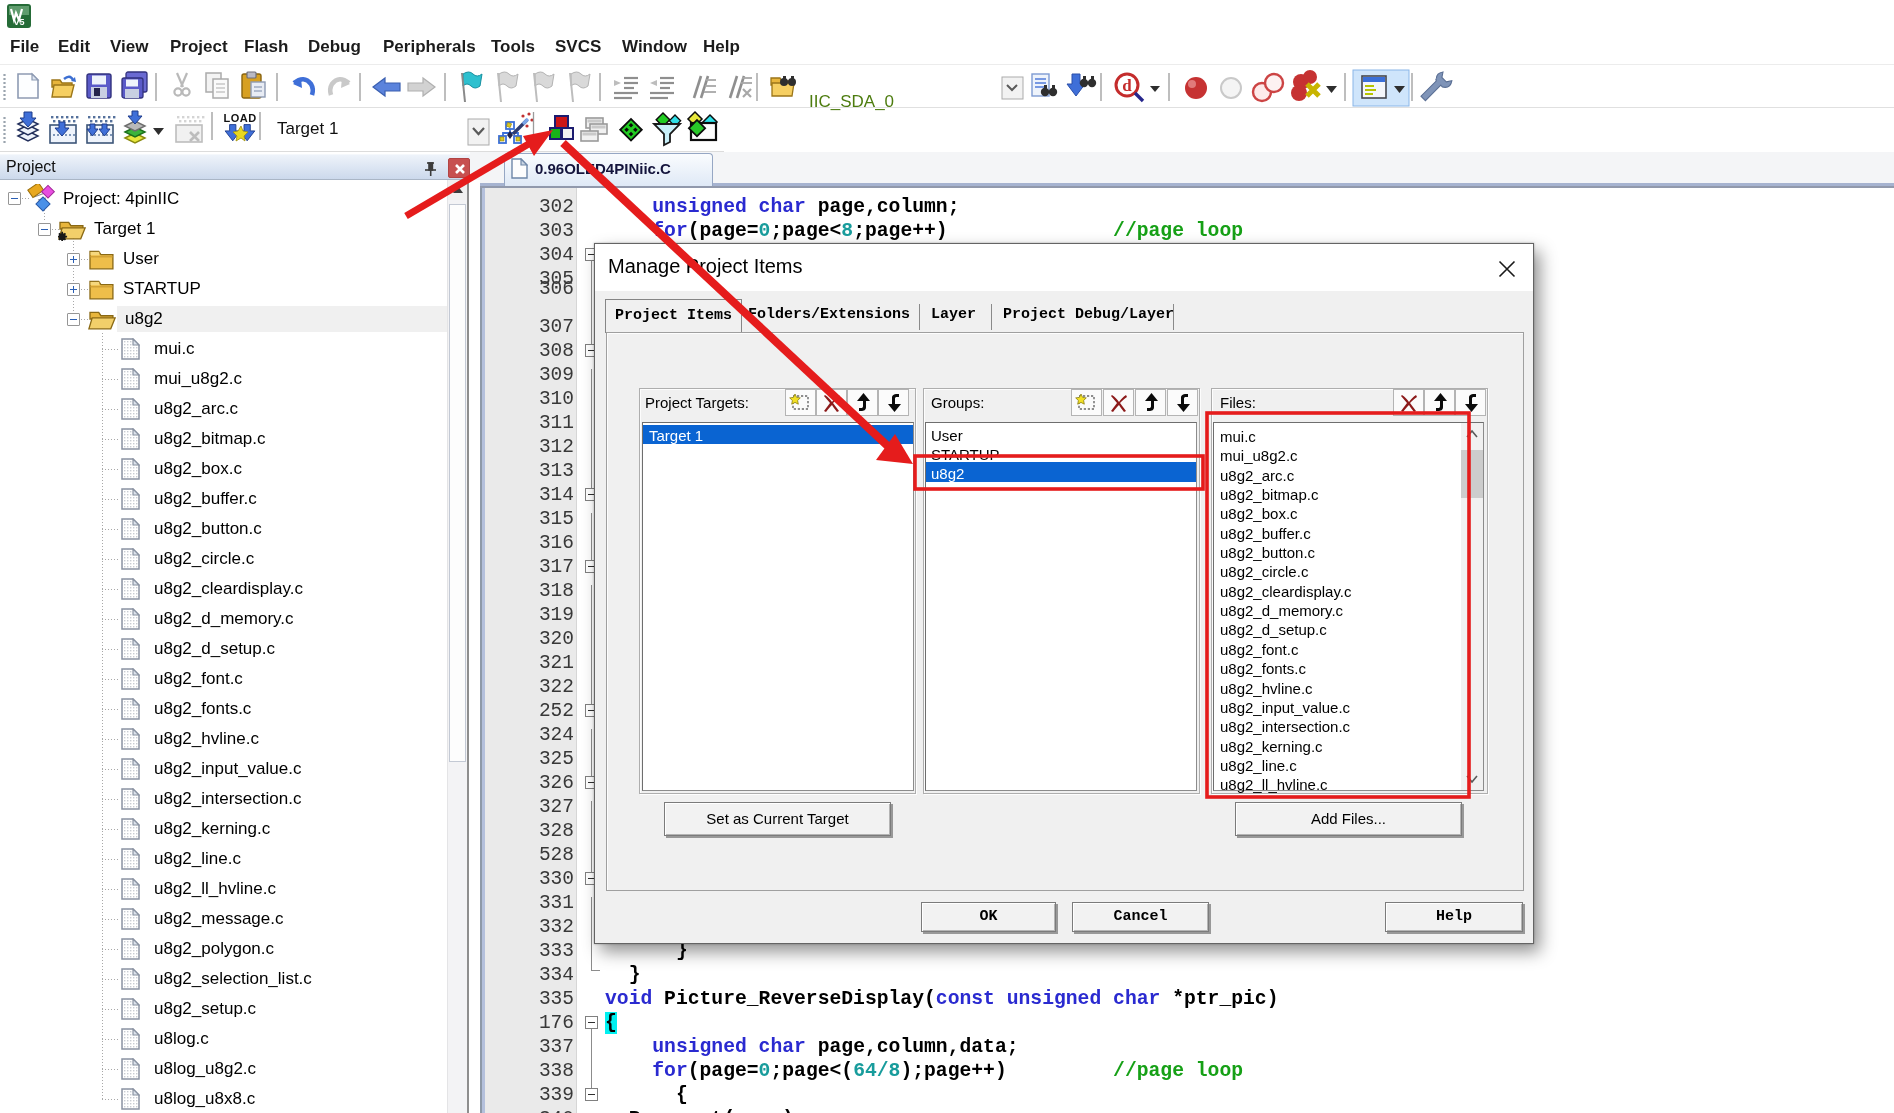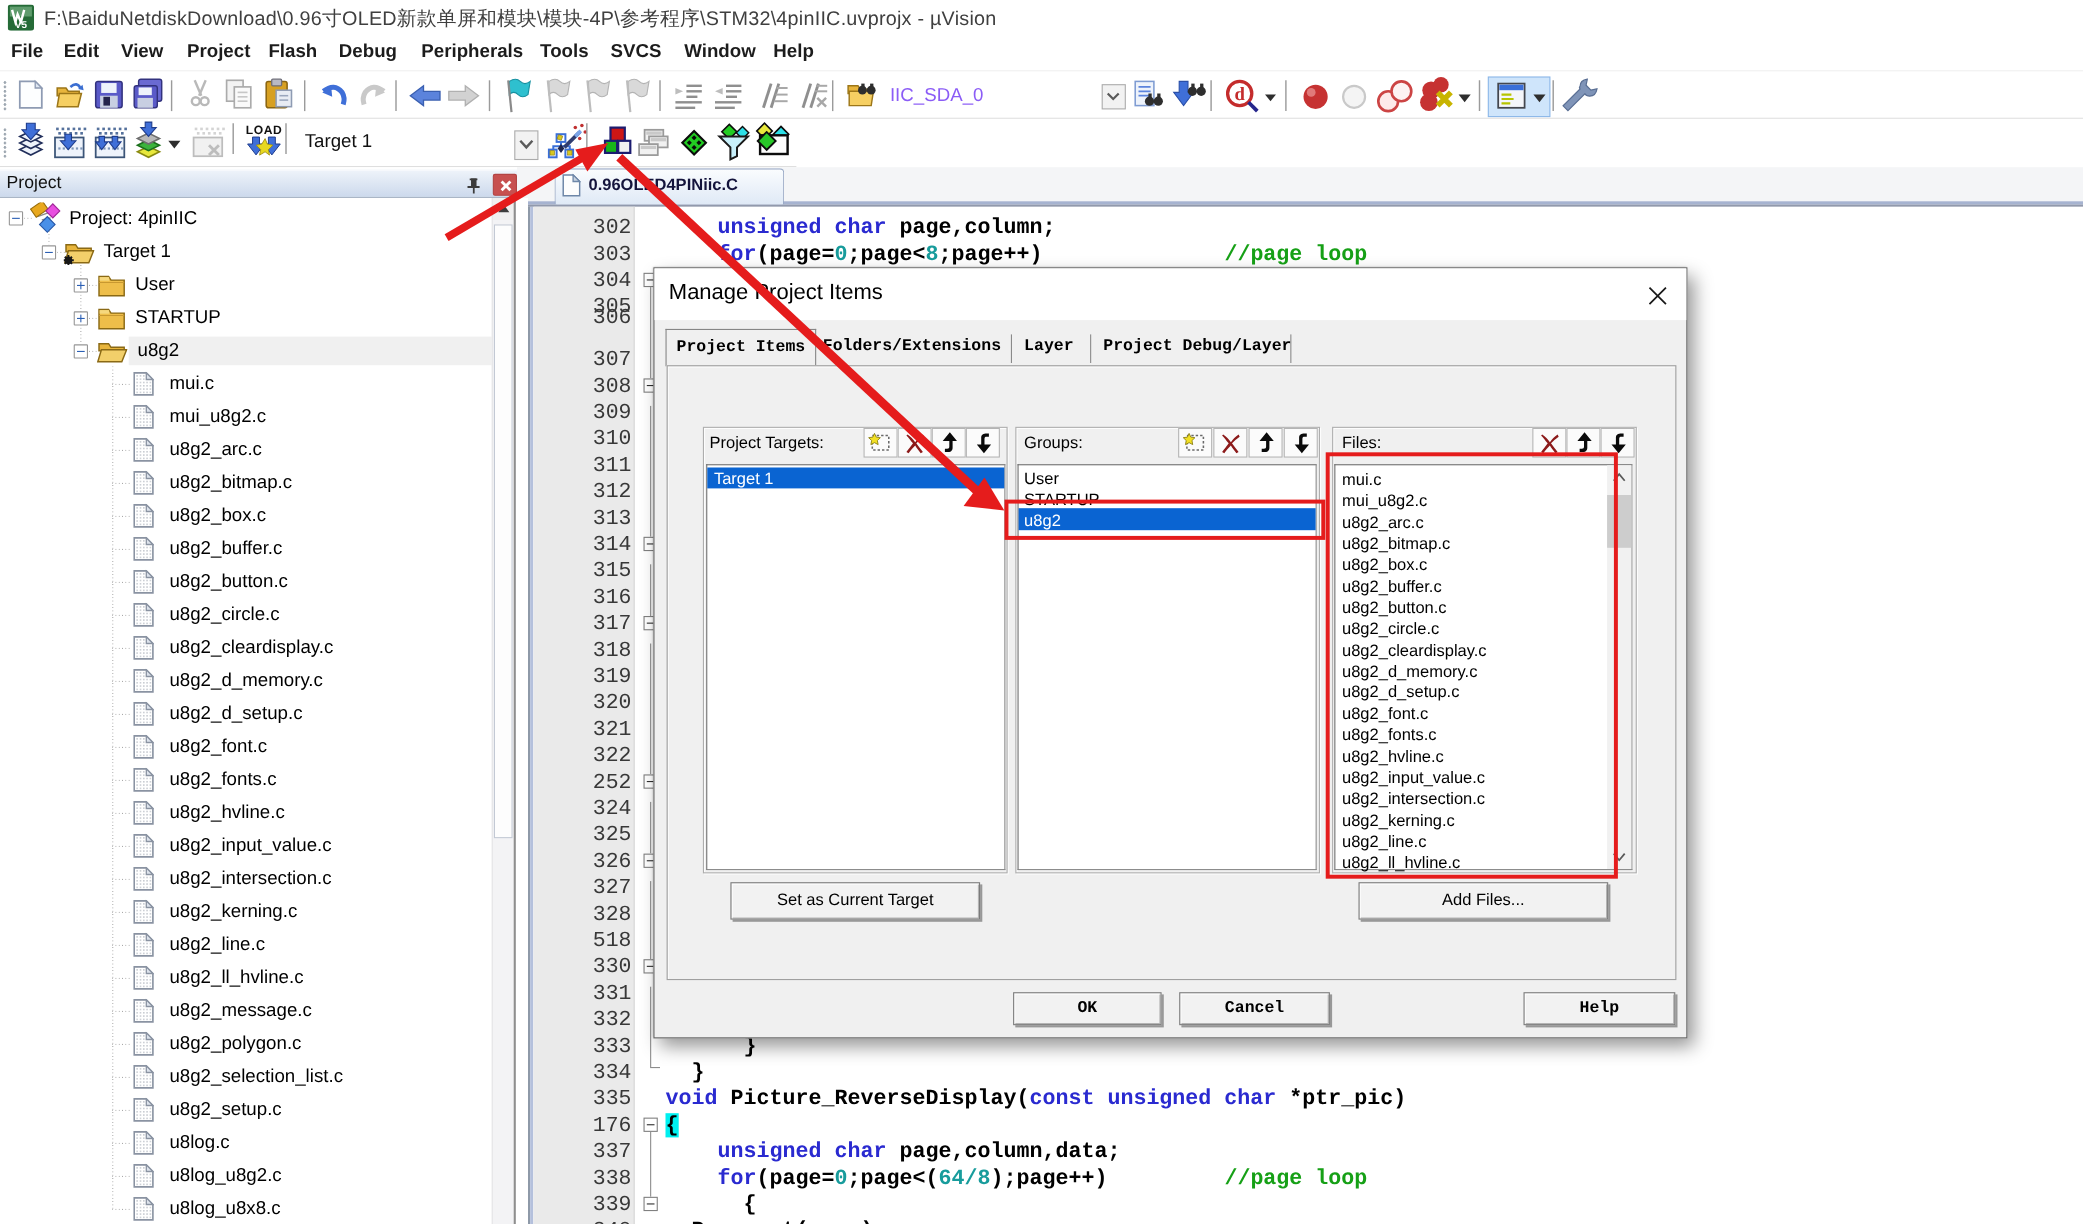--- a/index.html
+++ b/index.html
@@ -30,7 +30,6 @@
   <path d="M4 5 L7 16 L9 9 L12 16 L15 5" stroke="#fff" stroke-width="2.2" fill="none"></path>
   <text x="12" y="21" font-size="9" fill="#fff" text-anchor="middle" font-family="Liberation Sans" font-weight="bold">V5</text>
  </svg>
- <div class="abs" style="left:40px;top:5px;font-size:18px;color:#3f3f3f;letter-spacing:0.2px">F:\BaiduNetdiskDownload\0.96寸OLED新款单屏和模块\模块-4P\参考程序\STM32\4pinIIC.uvprojx - µVision</div>
 </div>
 <div class="abs" style="left:0;top:33px;width:1894px;height:32px;background:#fff;border-bottom:1px solid #ececec">
     <div class="abs" style="left:10px;top:4px;font-size:17px;font-weight:bold;color:#1c1c1c">File</div>

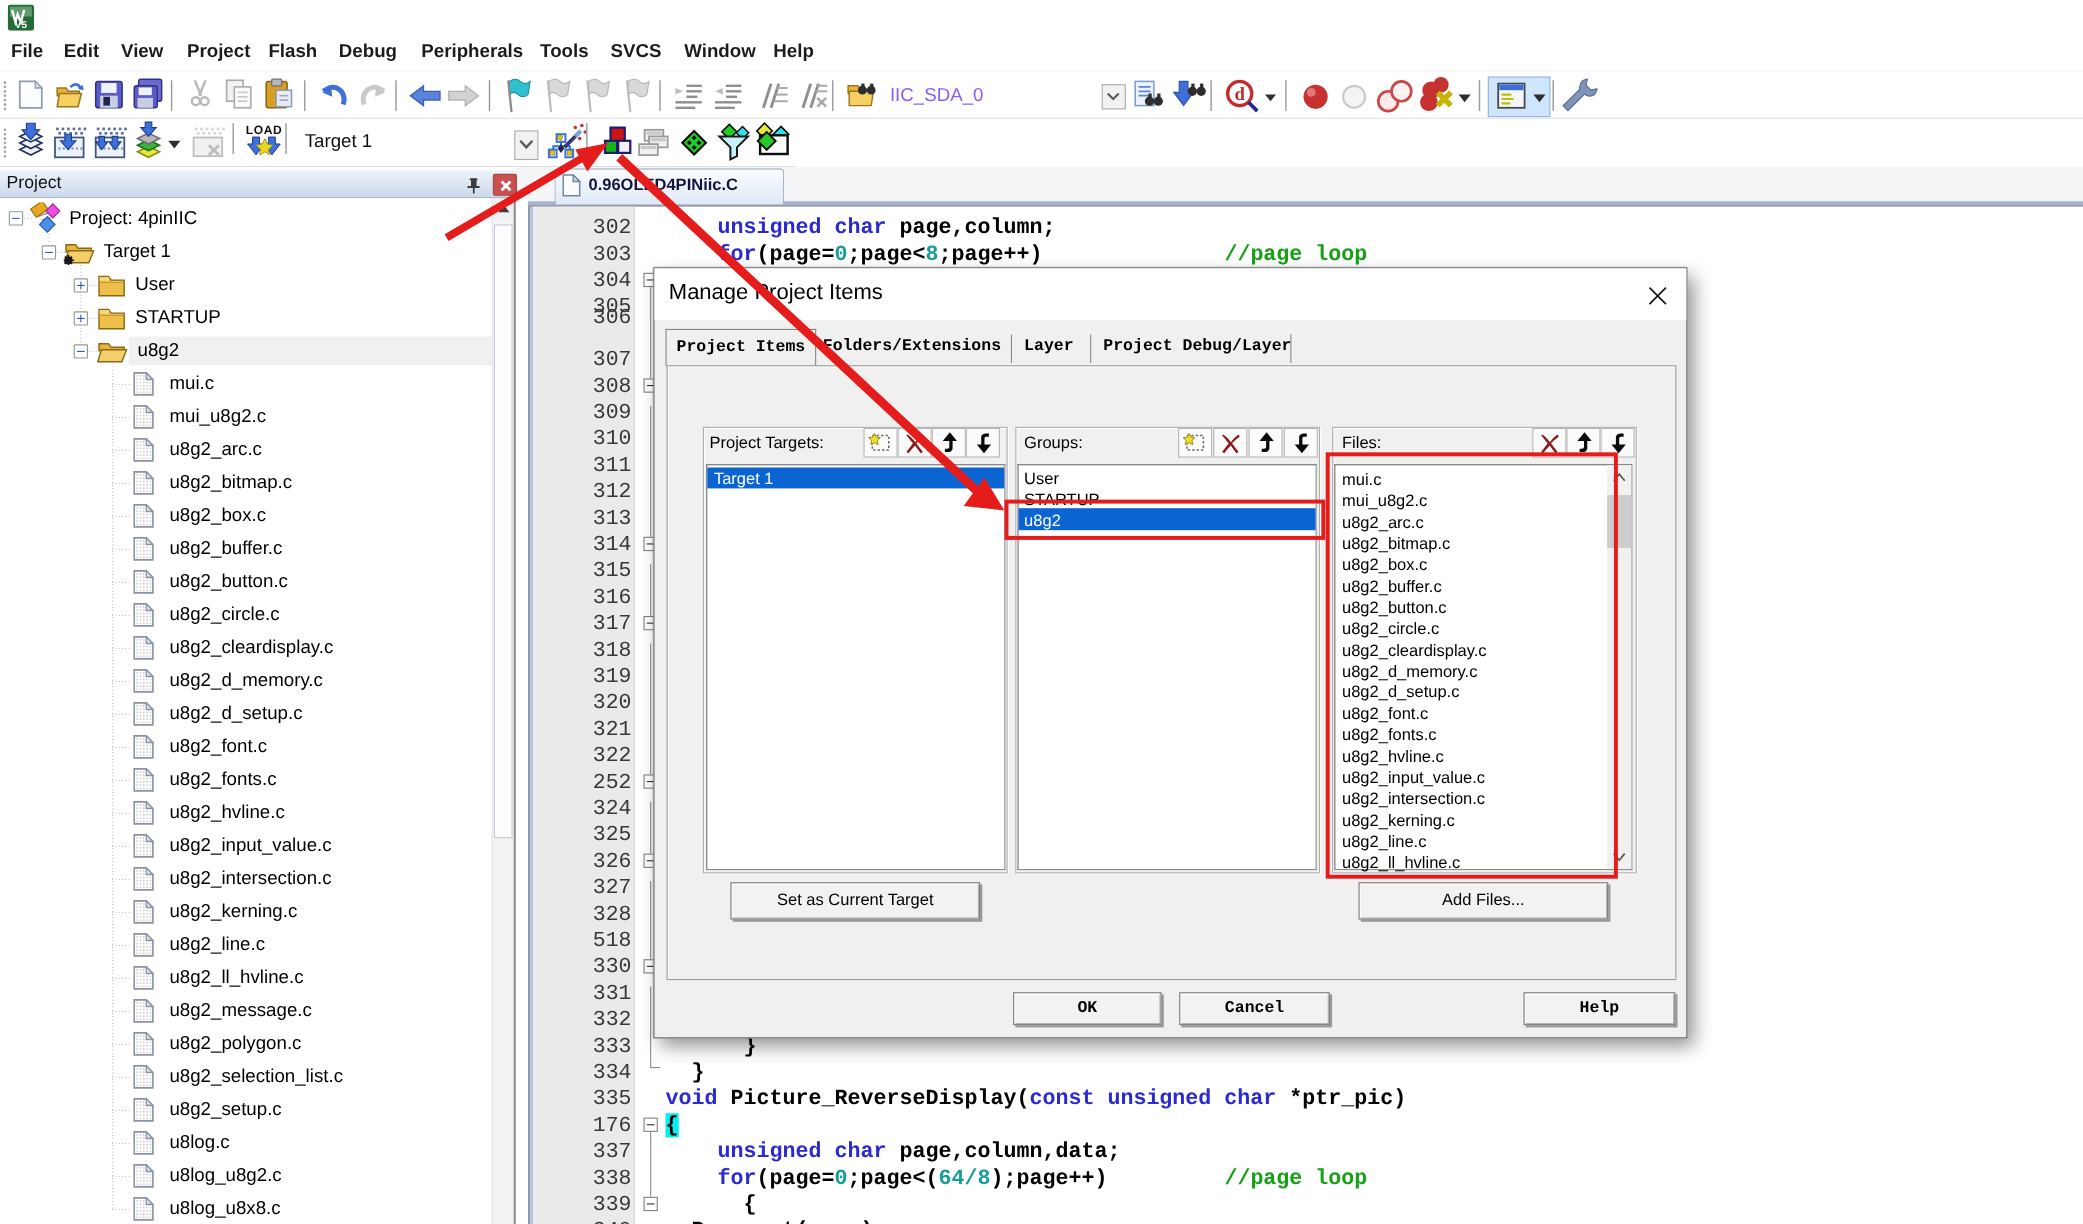--- a/index.html
+++ b/index.html
@@ -186,7 +186,7 @@
       </g>
     </g>
   </svg>
-<div class="abs" style="left:809px;top:77px;font-size:17px;color:#8b5cf6">IIC_SDA_0</div>
+<div class="abs" style="left:809px;top:92px;font-size:17px;color:#4d7c0f">IIC_SDA_0</div>
 <svg class="abs" style="left:990px;top:62px" width="904" height="98" viewBox="0 0 904 98">
     <line x1="111" y1="11" x2="111" y2="39" stroke="#9b9b9b" stroke-width="1.3"></line>
     <line x1="179" y1="11" x2="179" y2="39" stroke="#9b9b9b" stroke-width="1.3"></line>

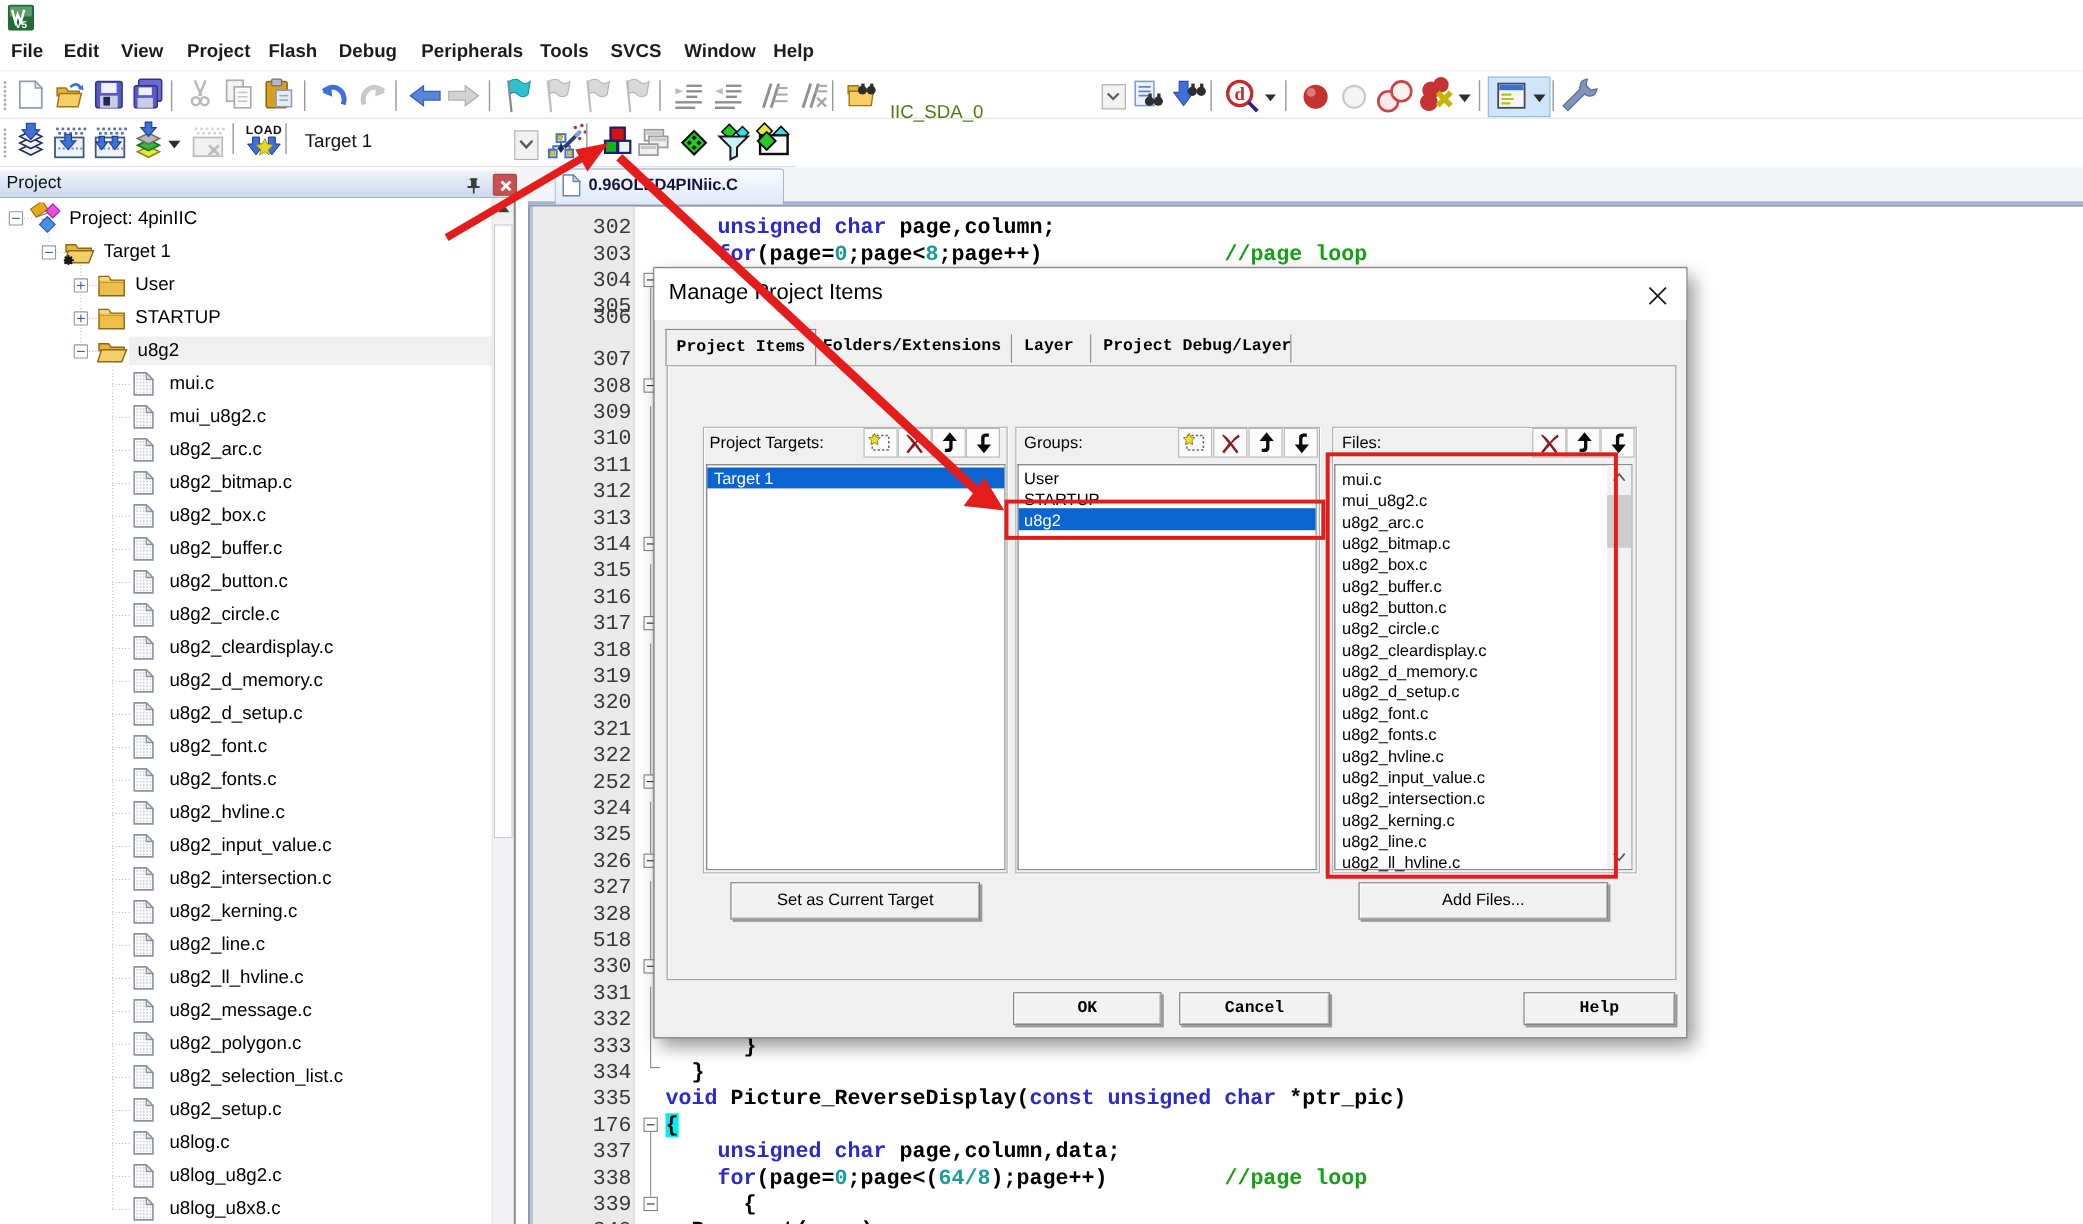--- a/index.html
+++ b/index.html
@@ -861,7 +861,7 @@
 <div class="ln" style="top:771px">326</div>
 <div class="ln" style="top:795px">327</div>
 <div class="ln" style="top:819px">328</div>
-<div class="ln" style="top:843px">518</div>
+<div class="ln" style="top:843px">528</div>
 <div class="ln" style="top:867px">330</div>
 <div class="ln" style="top:891px">331</div>
 <div class="ln" style="top:915px">332</div>

